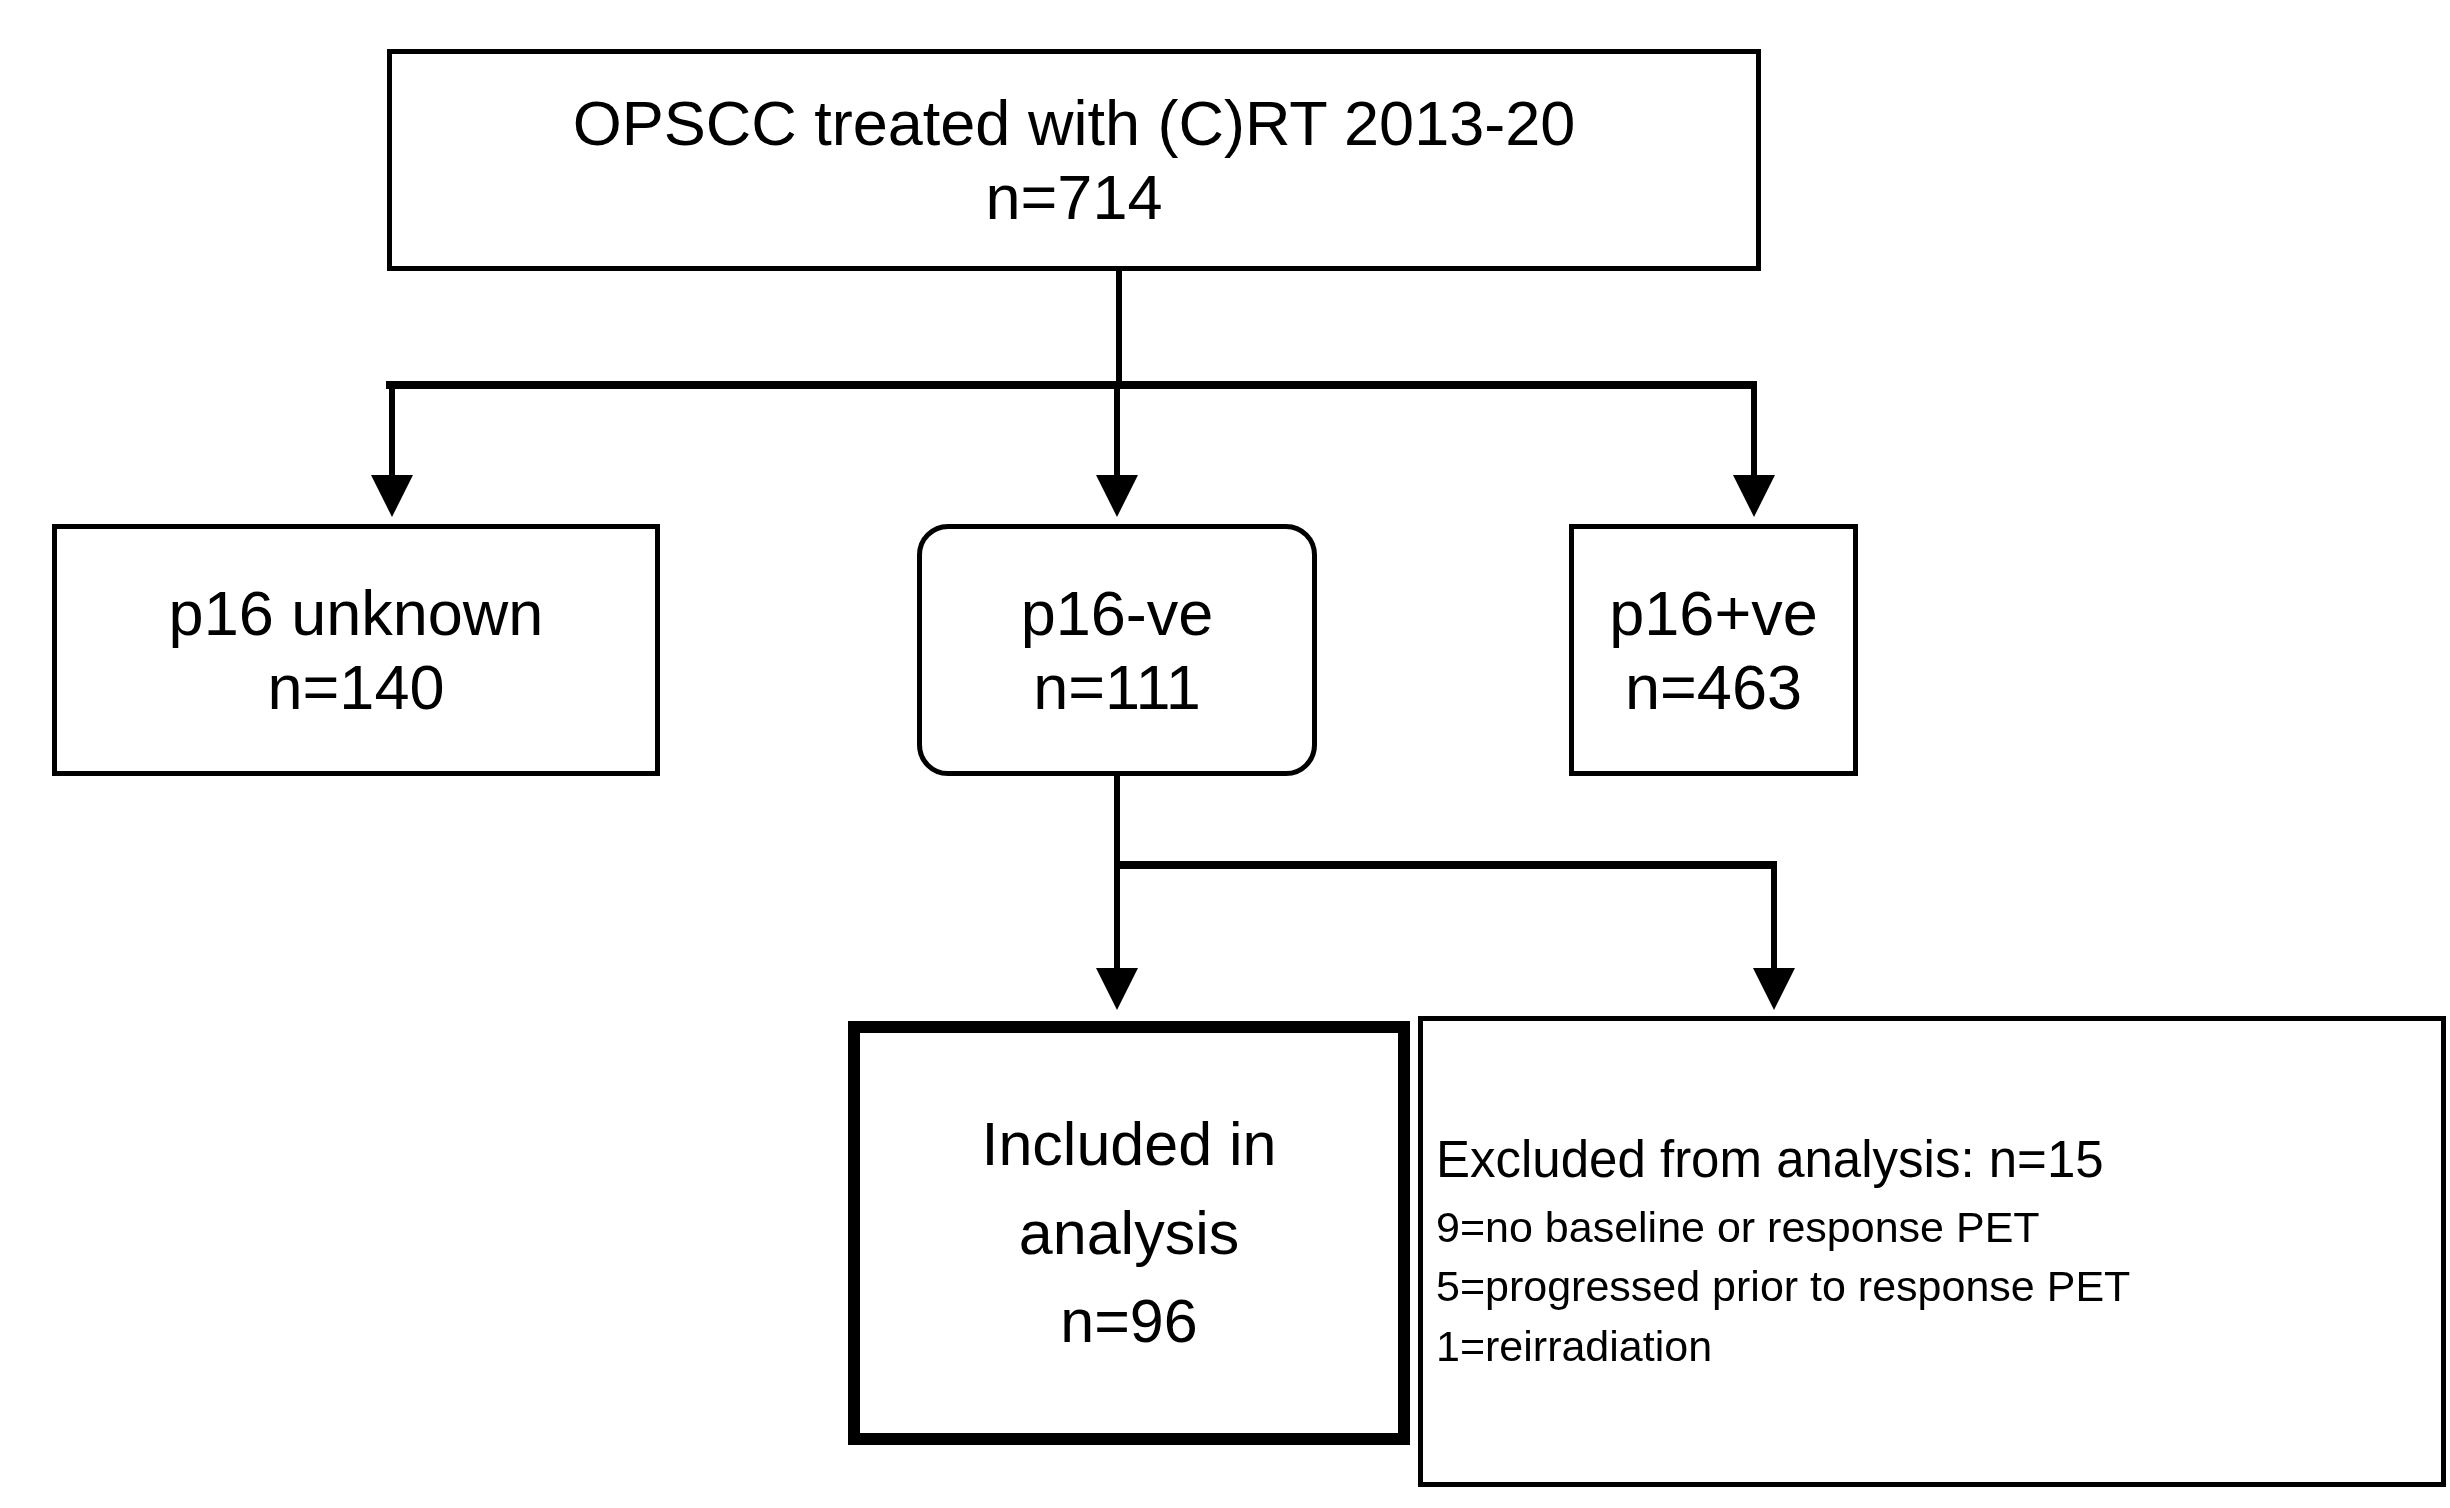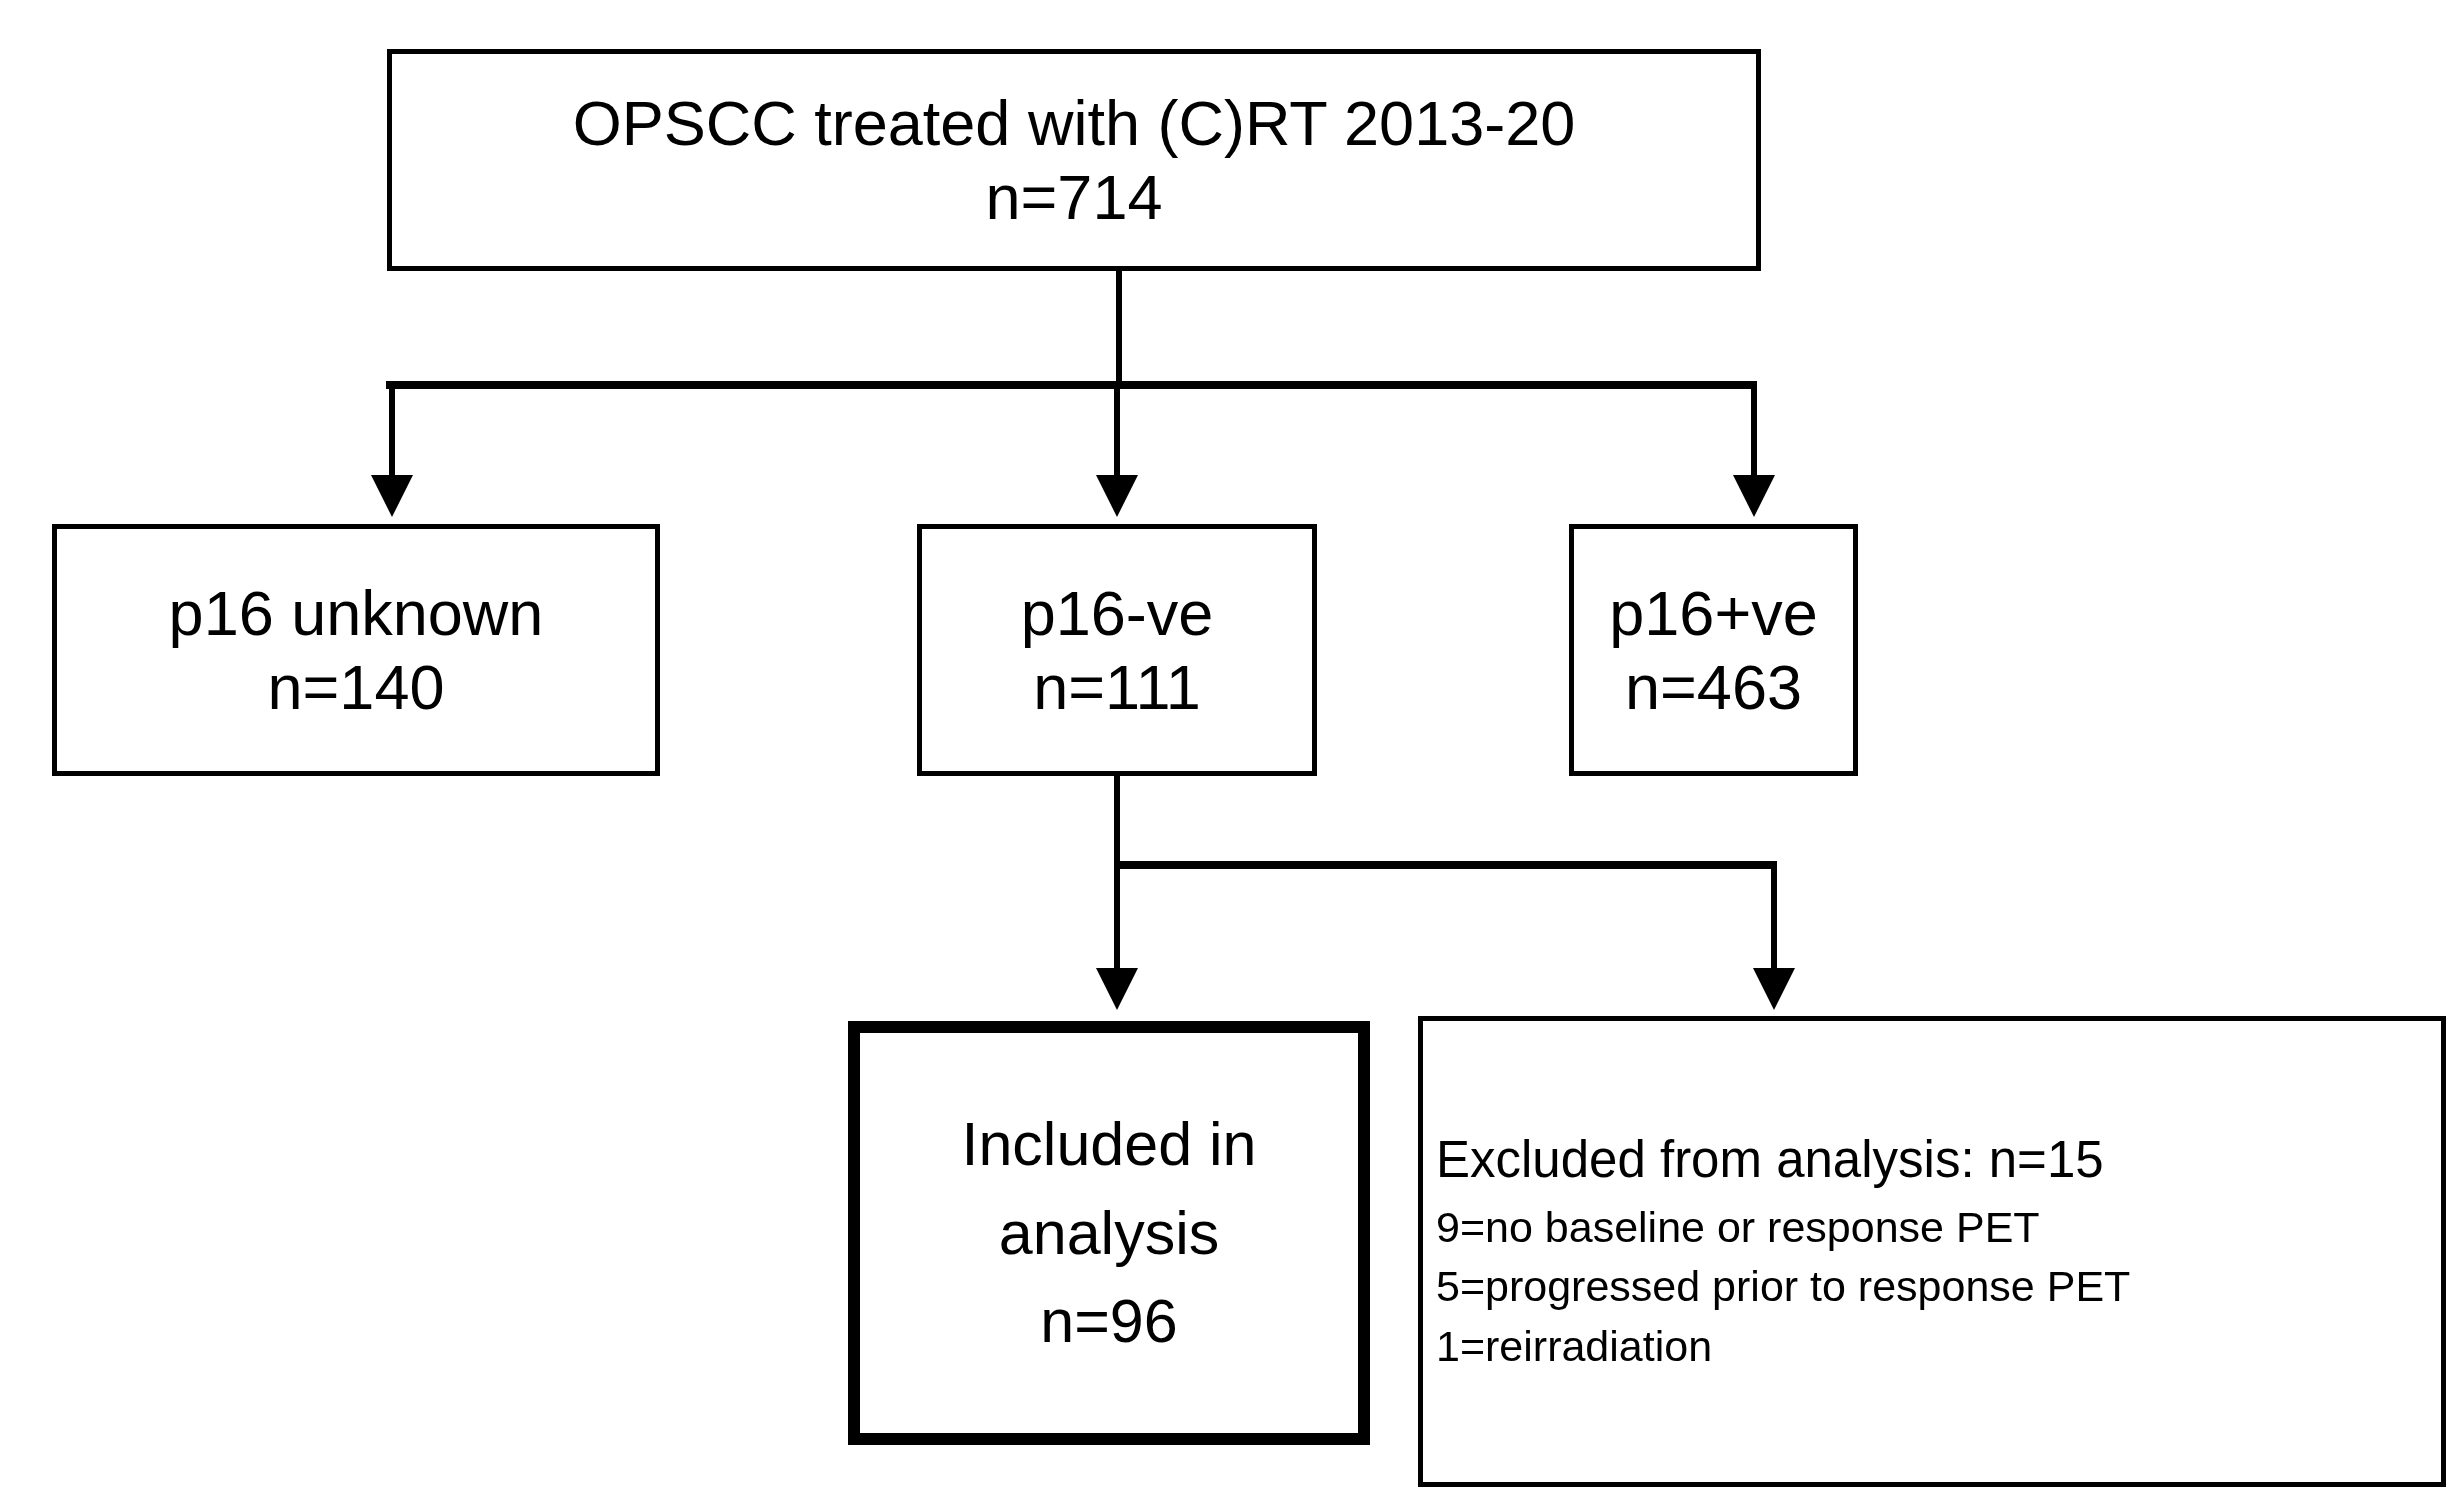--- a/index.html
+++ b/index.html
@@ -60,6 +60,7 @@
     width: 400px;
     height: 252px;
     font-size: 63px;
+    border-radius: 31px;
   }
   #node-p16-pos {
     left: 1569px;

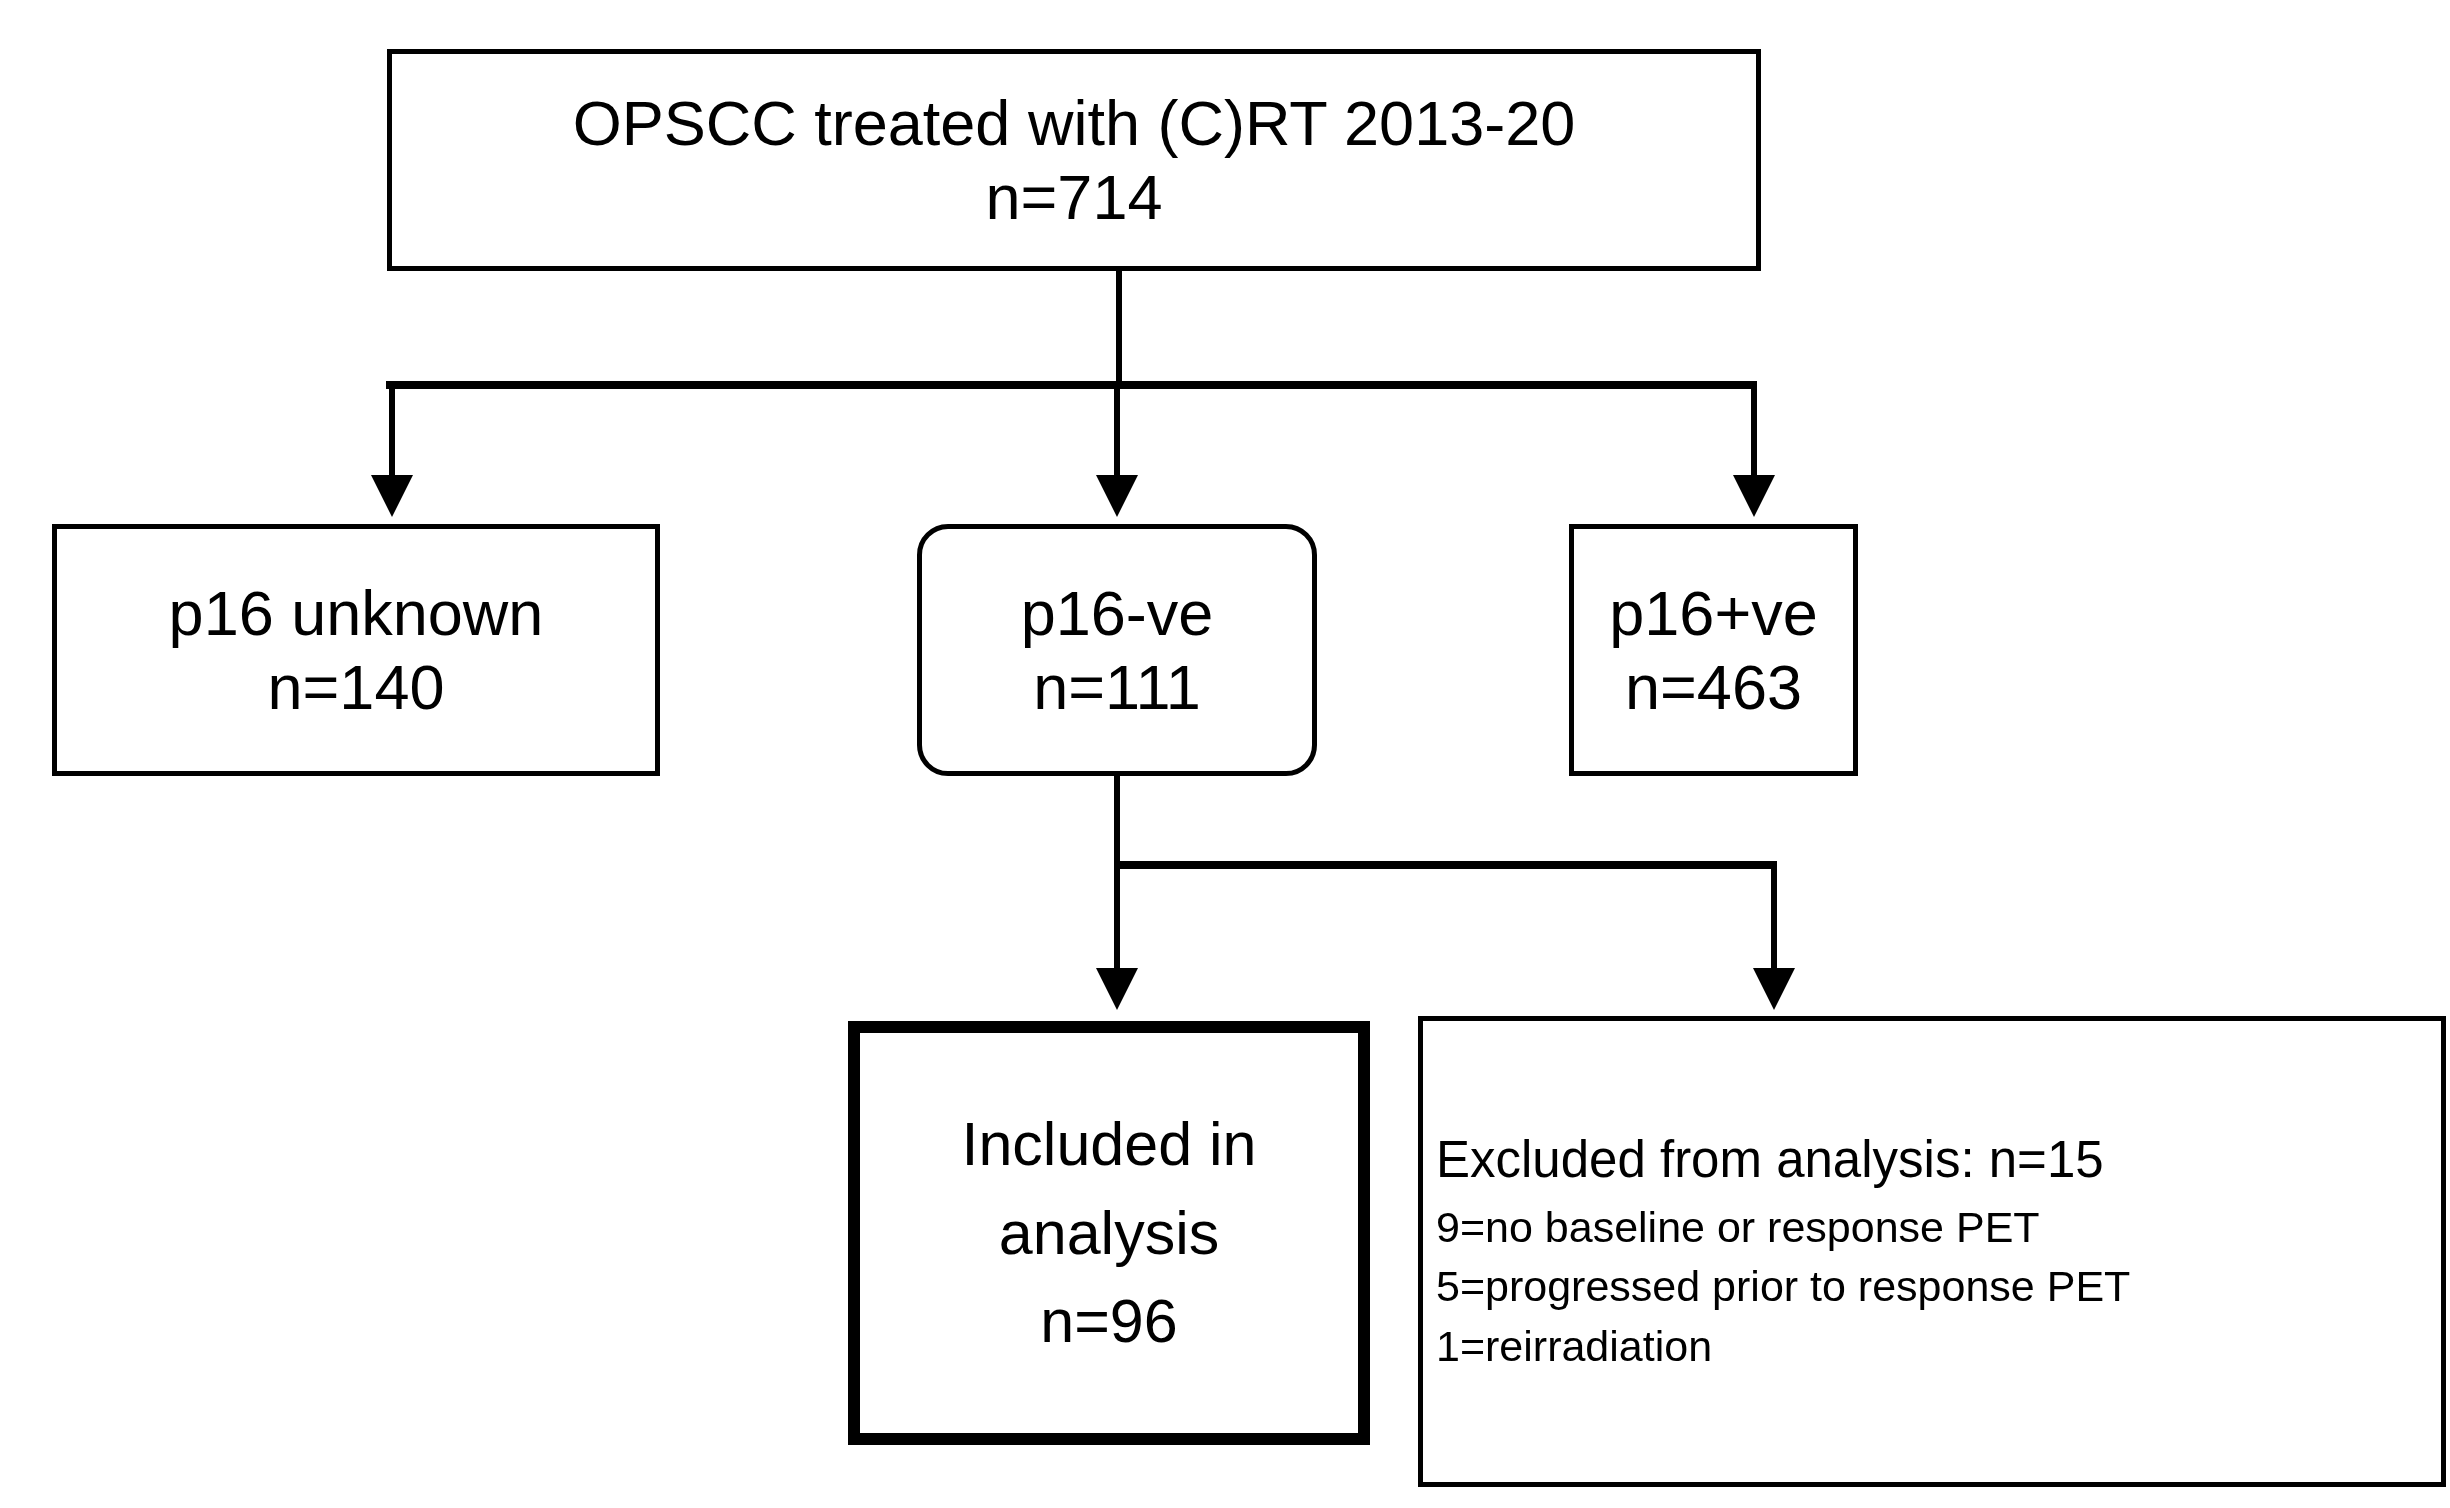--- a/index.html
+++ b/index.html
@@ -74,7 +74,7 @@
   #node-included {
     left: 848px;
     top: 1021px;
-    width: 522px;
+    width: 562px;
     height: 424px;
     border-width: 12.7px;
     font-size: 61px;

